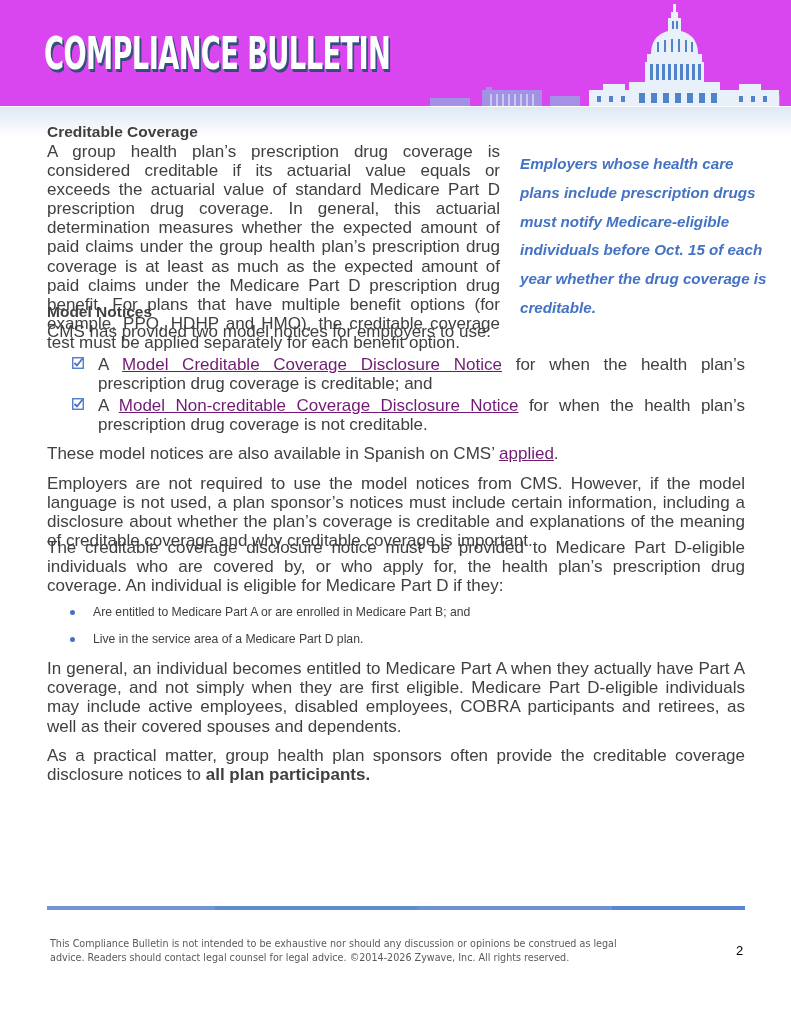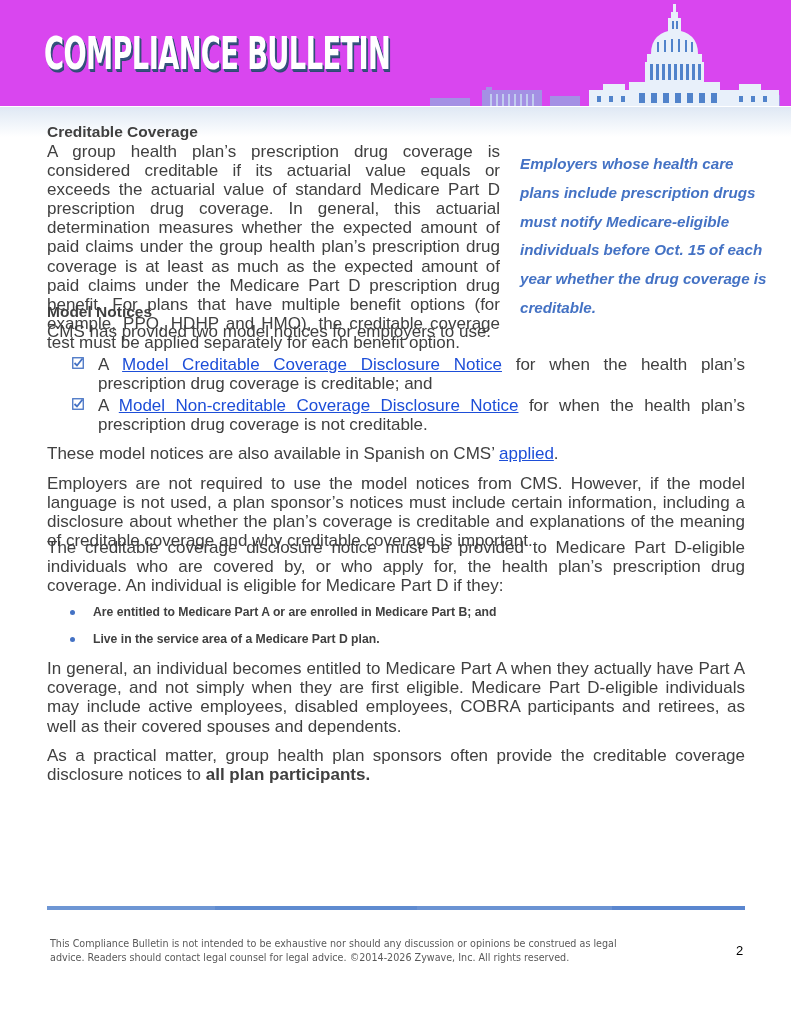--- a/index.html
+++ b/index.html
@@ -61,7 +61,7 @@
     .check-item .box {
       position: absolute; left: 25px; top: 2px; width: 12px; height: 12px;
     }
-    a.link { color: #1d4ed8; text-decoration: underline; }
+    a.link { color: #701a75; text-decoration: underline; }
     .gap-p { margin-top: 10px; }
 
     .recipients { position: absolute; left: 0; top: 416px; width: 698px; }

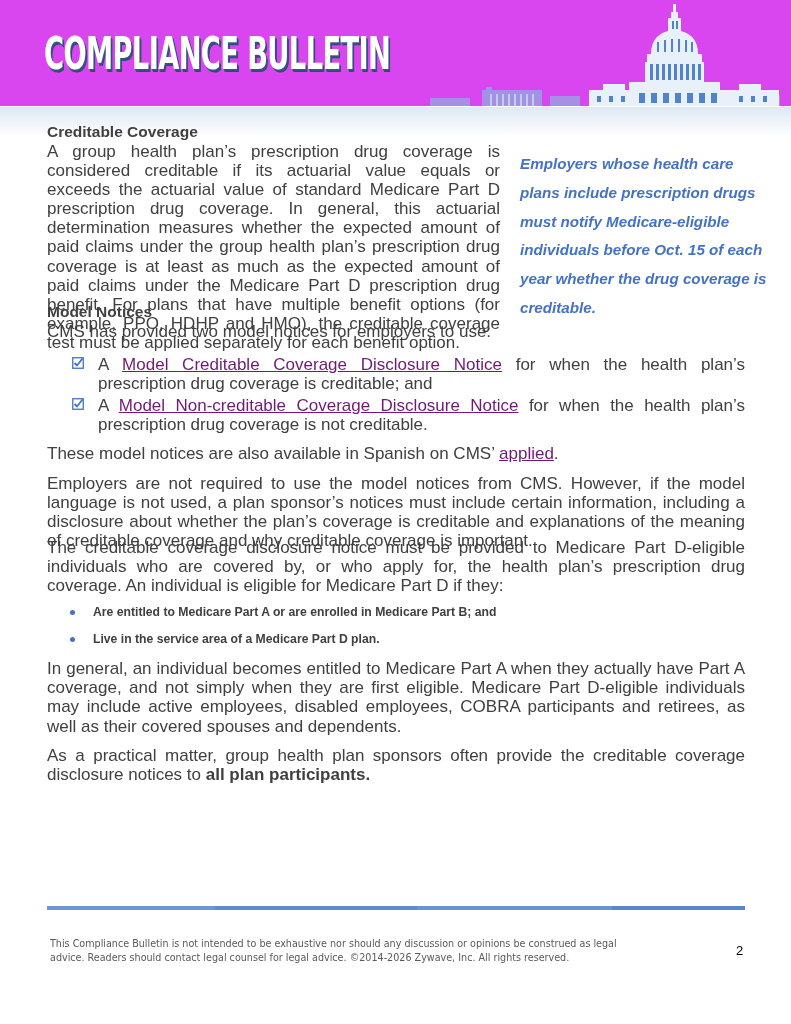--- a/index.html
+++ b/index.html
@@ -66,7 +66,7 @@
 
     .recipients { position: absolute; left: 0; top: 416px; width: 698px; }
     .bullet-list { margin-top: 8px; }
-    .bullet-item { position: relative; padding-left: 46px; margin-bottom: 8px; font-size: 12.2px; line-height: 19px; font-weight: bold; }
+    .bullet-item { position: relative; padding-left: 46px; margin-bottom: 8px; font-size: 12.2px; line-height: 19px; }
     .bullet-item .dot {
       position: absolute; left: 23px; top: 7px; width: 5px; height: 5px; border-radius: 50%; background: #4472c4;
     }

